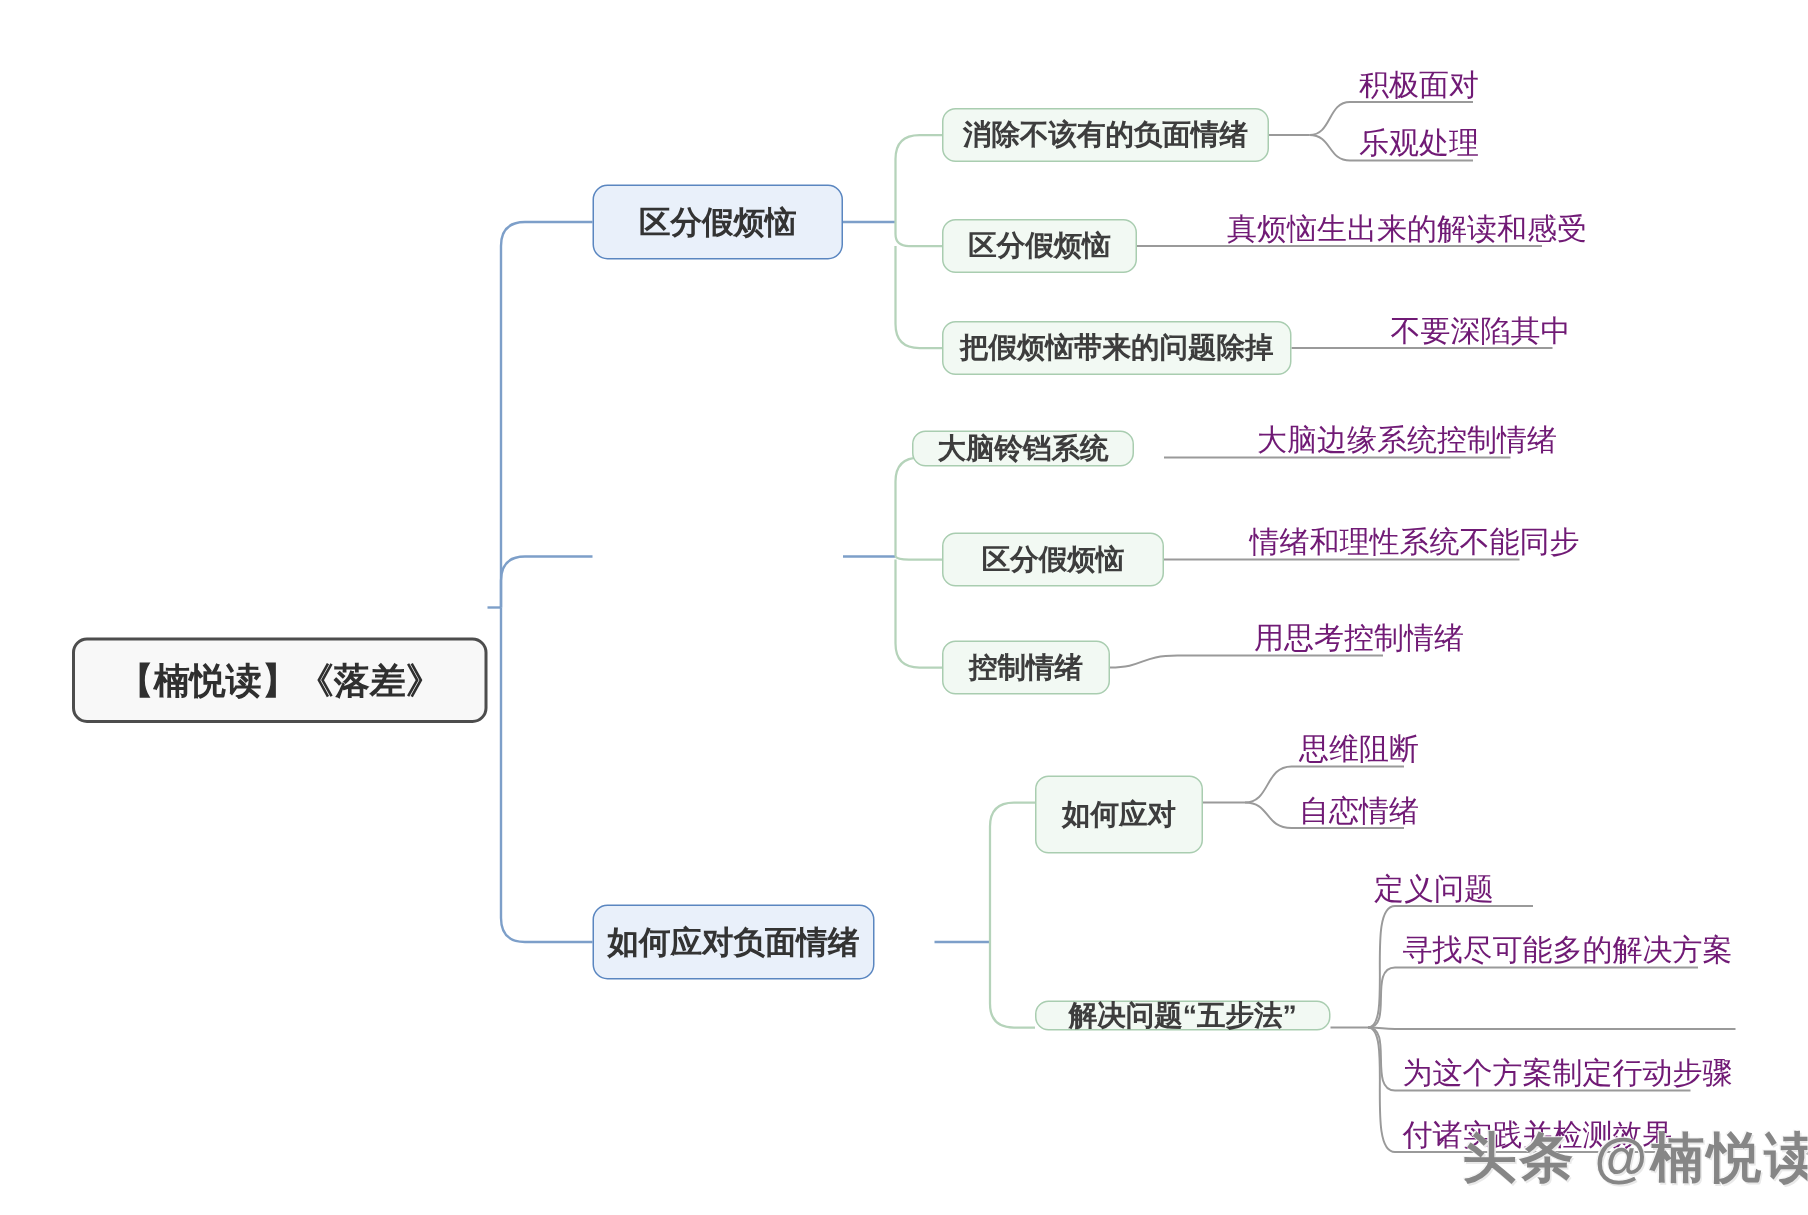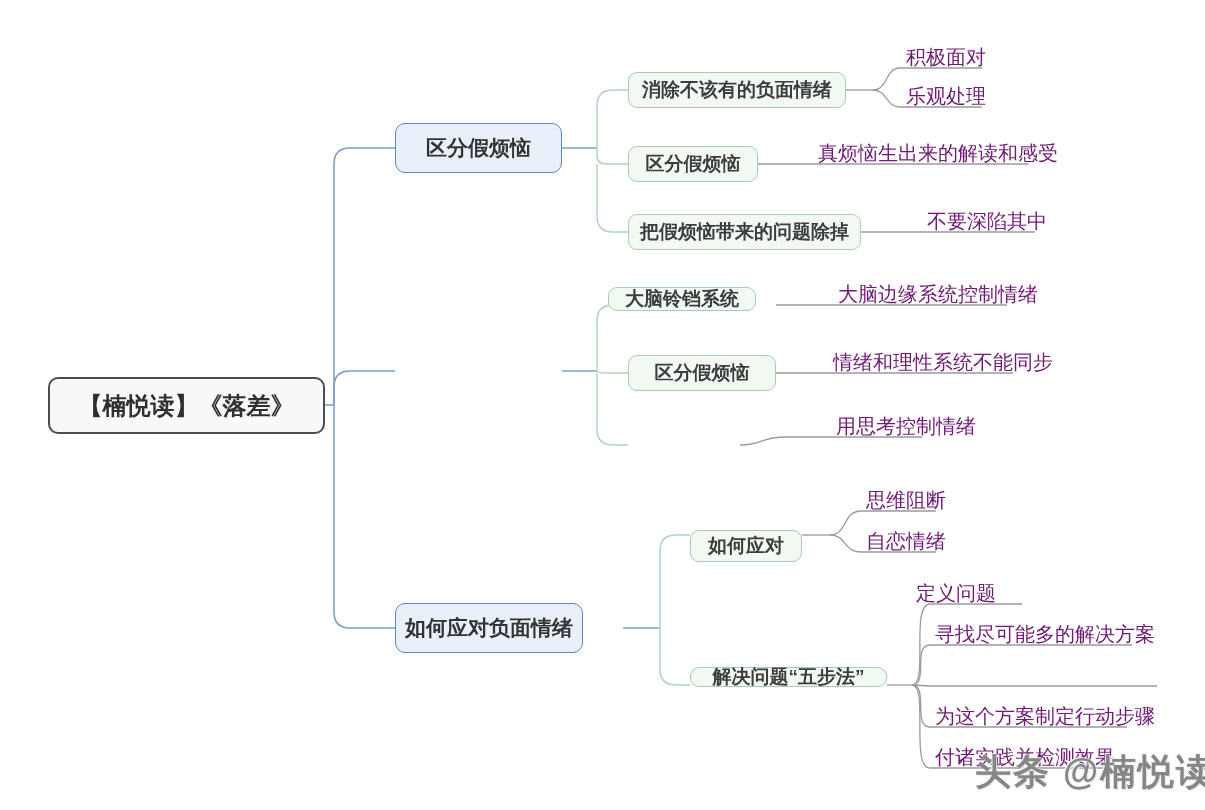--- a/index.html
+++ b/index.html
@@ -16,7 +16,7 @@
   }
   .node.root{
     background:#f8f8f8;border:2px solid #4d4d4d;border-radius:10px;
-    font-size:24px;letter-spacing:0px;color:#2f2f2f;
+    font-size:24px;letter-spacing:0px;color:#2f2f2f;margin-top:48px;
   }
   .node.main{
     background:#e9f0fa;border:1.5px solid #5a86c0;border-radius:10px;

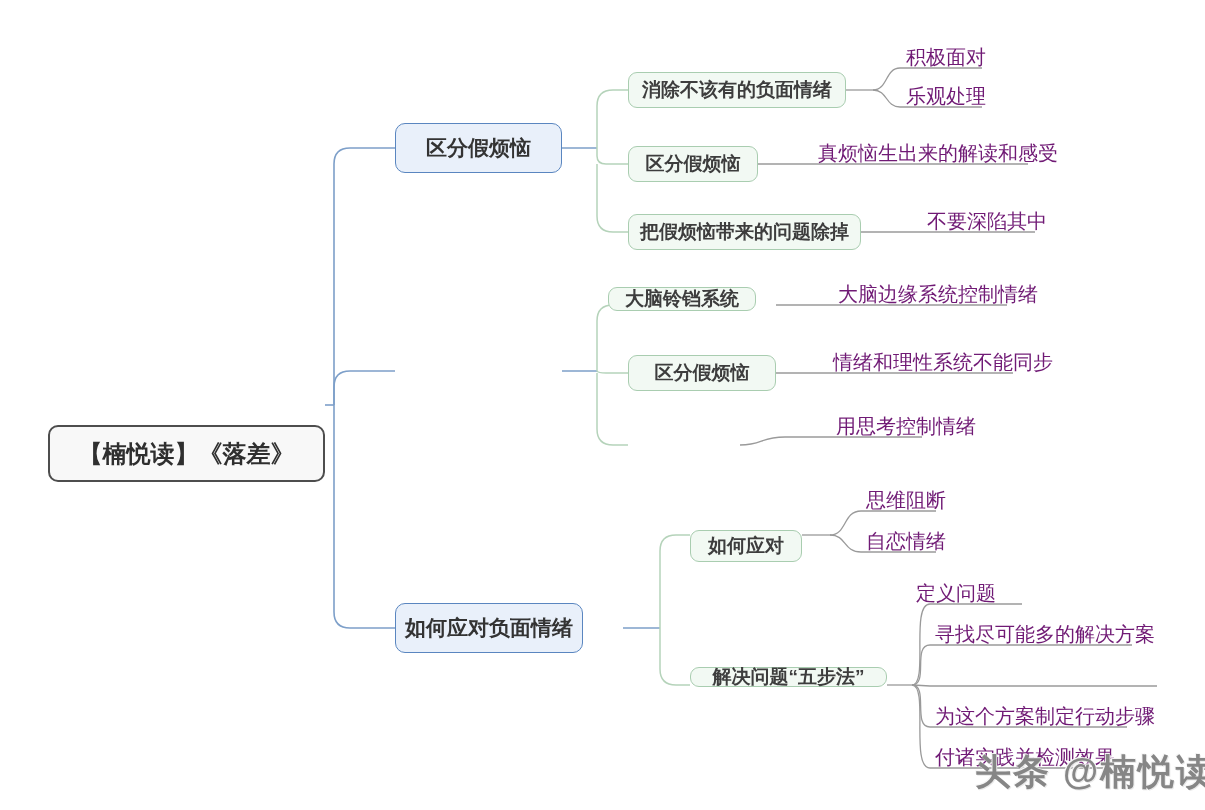--- a/index.html
+++ b/index.html
@@ -97,6 +97,7 @@
 
   <div class="node sub" style="left:608px;top:287px;width:148px;height:24px">大脑铃铛系统</div>
   <div class="node sub" style="left:628px;top:355px;width:148px;height:36px">区分假烦恼</div>
+  <div class="node sub" style="left:628px;top:427px;width:112px;height:36px">控制情绪</div>
 
   <div class="node sub" style="left:690px;top:530px;width:112px;height:32px">如何应对</div>
   <div class="node sub" style="left:690px;top:667px;width:197px;height:20px">解决问题“五步法”</div>

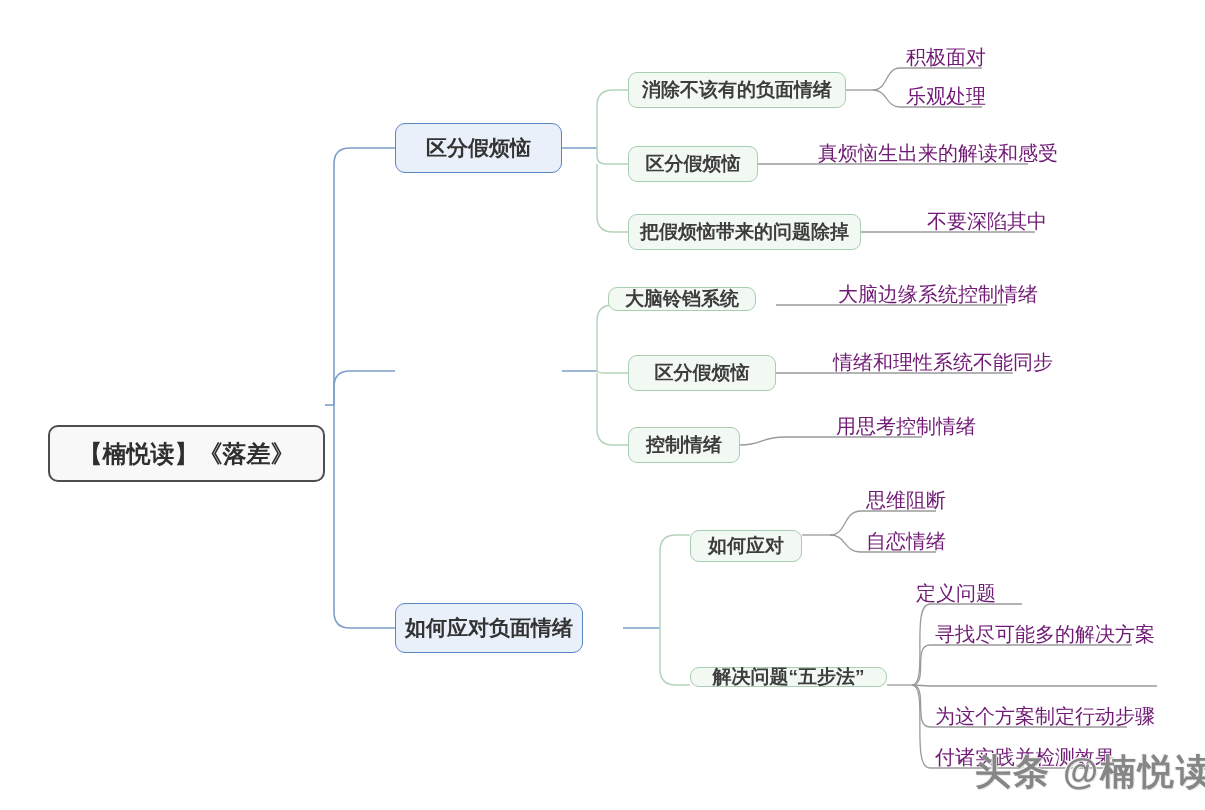--- a/index.html
+++ b/index.html
@@ -99,7 +99,7 @@
   <div class="node sub" style="left:628px;top:355px;width:148px;height:36px">区分假烦恼</div>
   <div class="node sub" style="left:628px;top:427px;width:112px;height:36px">控制情绪</div>
 
-  <div class="node sub" style="left:690px;top:530px;width:112px;height:32px">如何应对</div>
+  <div class="node sub" style="left:690px;top:517px;width:112px;height:52px">如何应对</div>
   <div class="node sub" style="left:690px;top:667px;width:197px;height:20px">解决问题“五步法”</div>
 
   <div class="leaf" style="left:906px;top:47px">积极面对</div>

